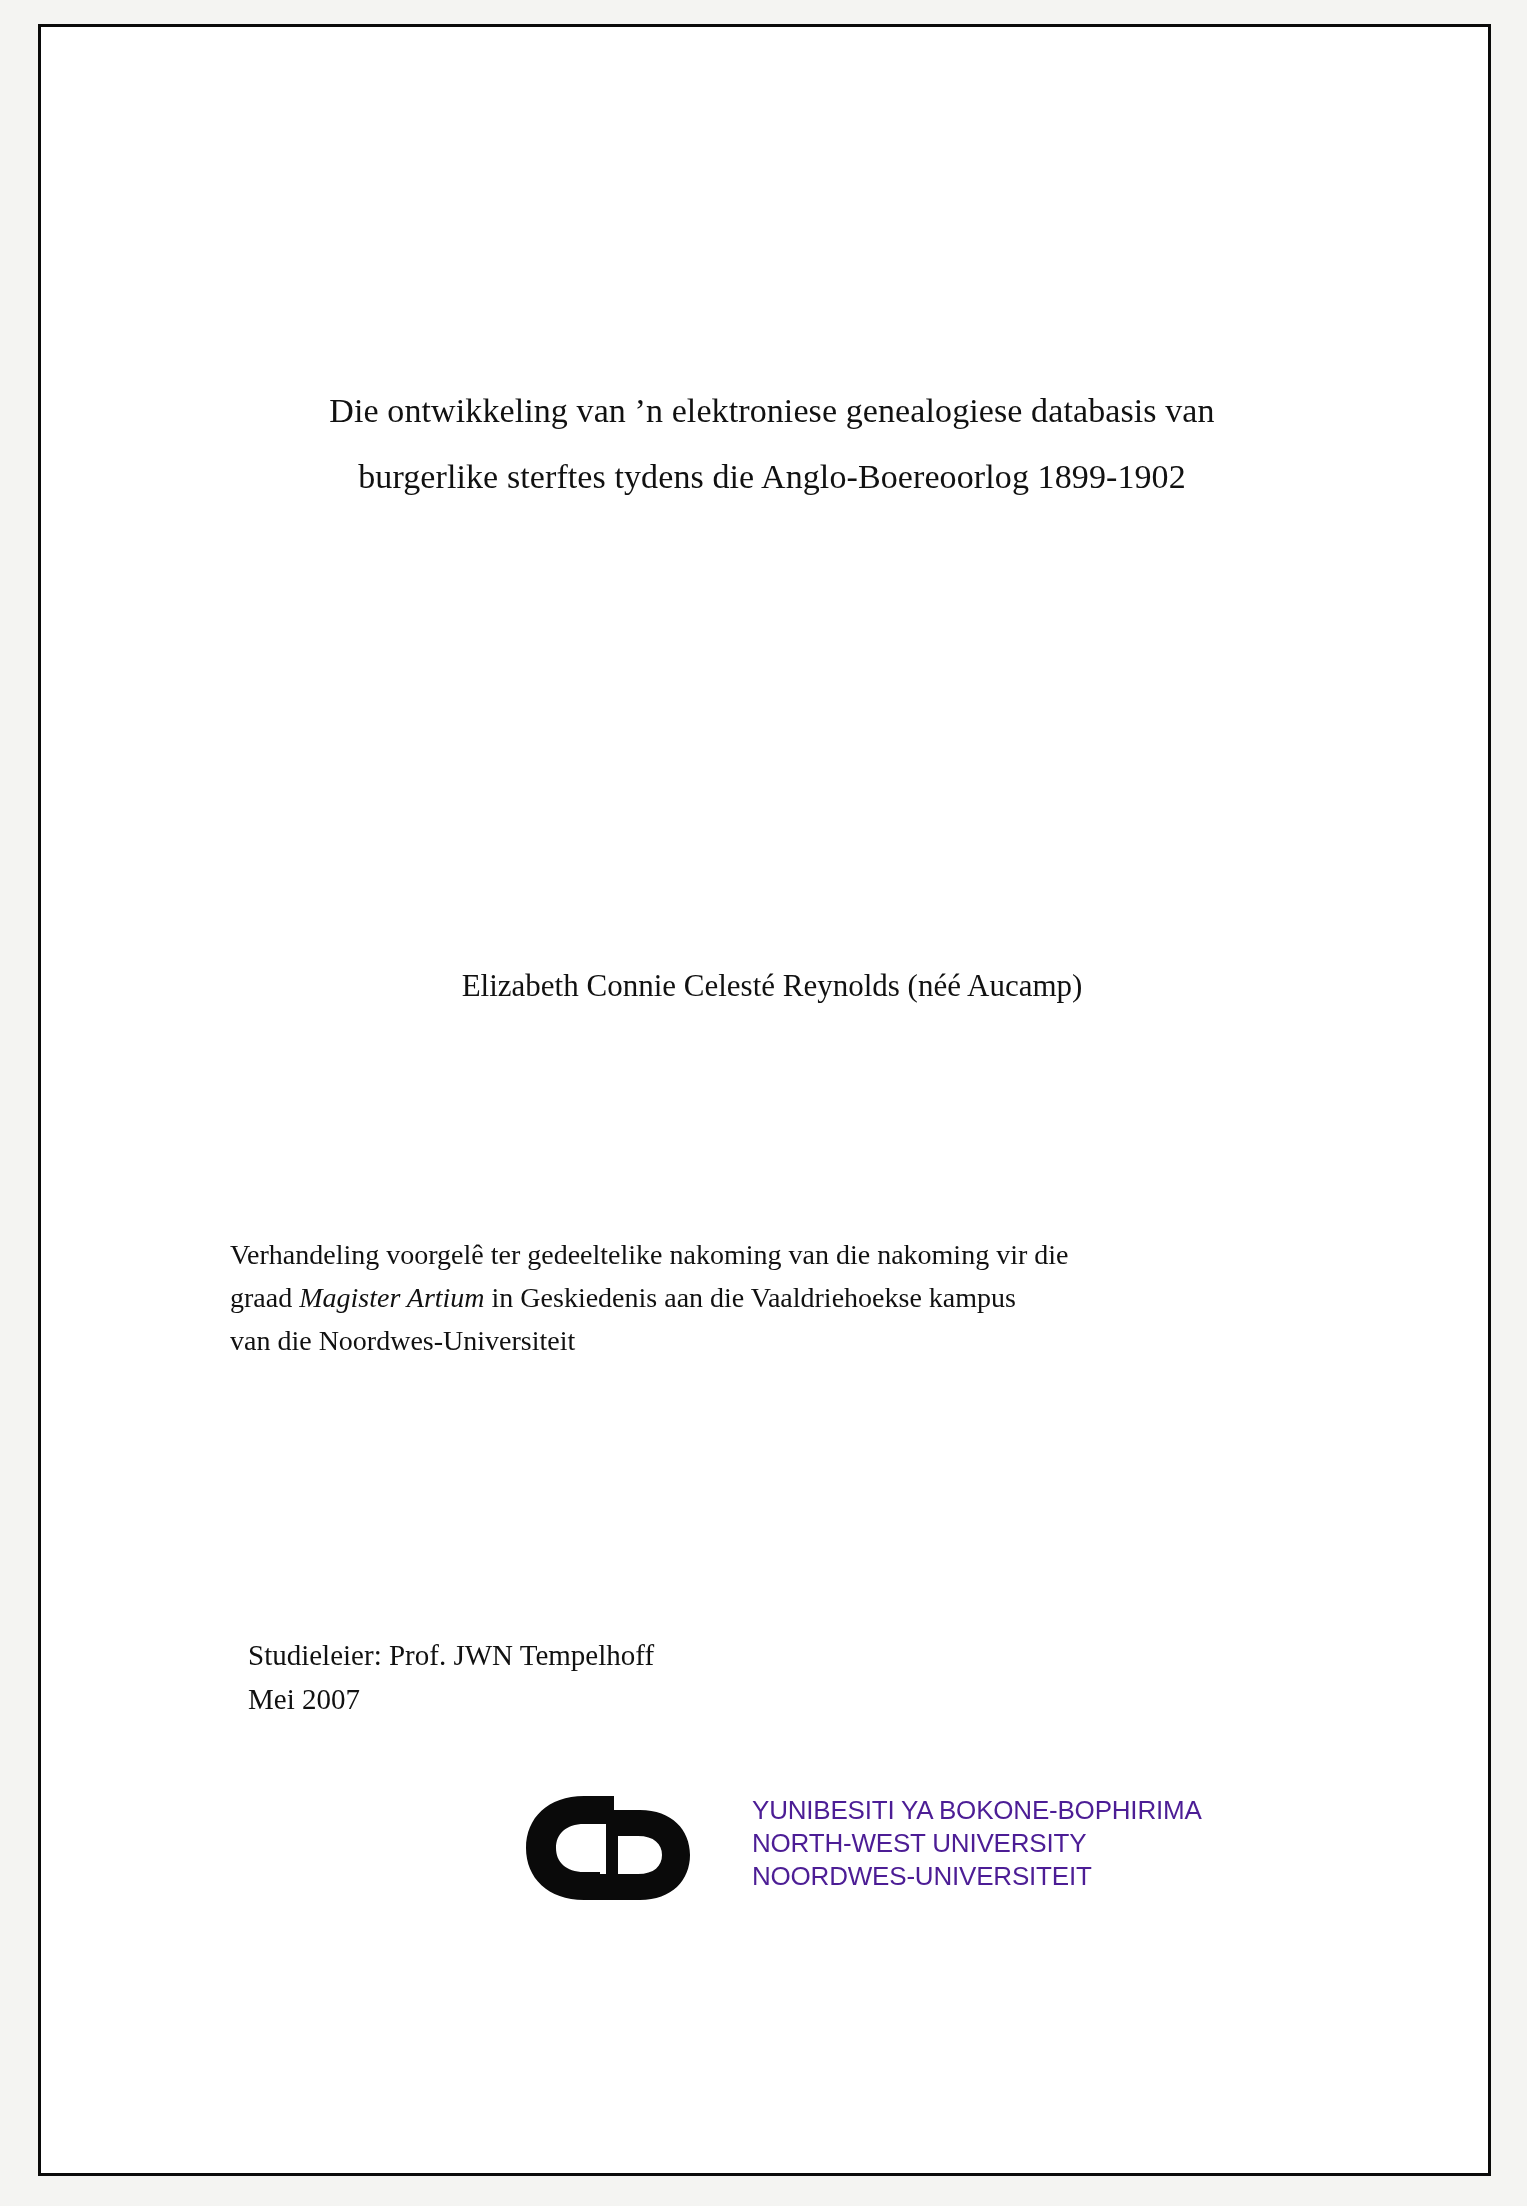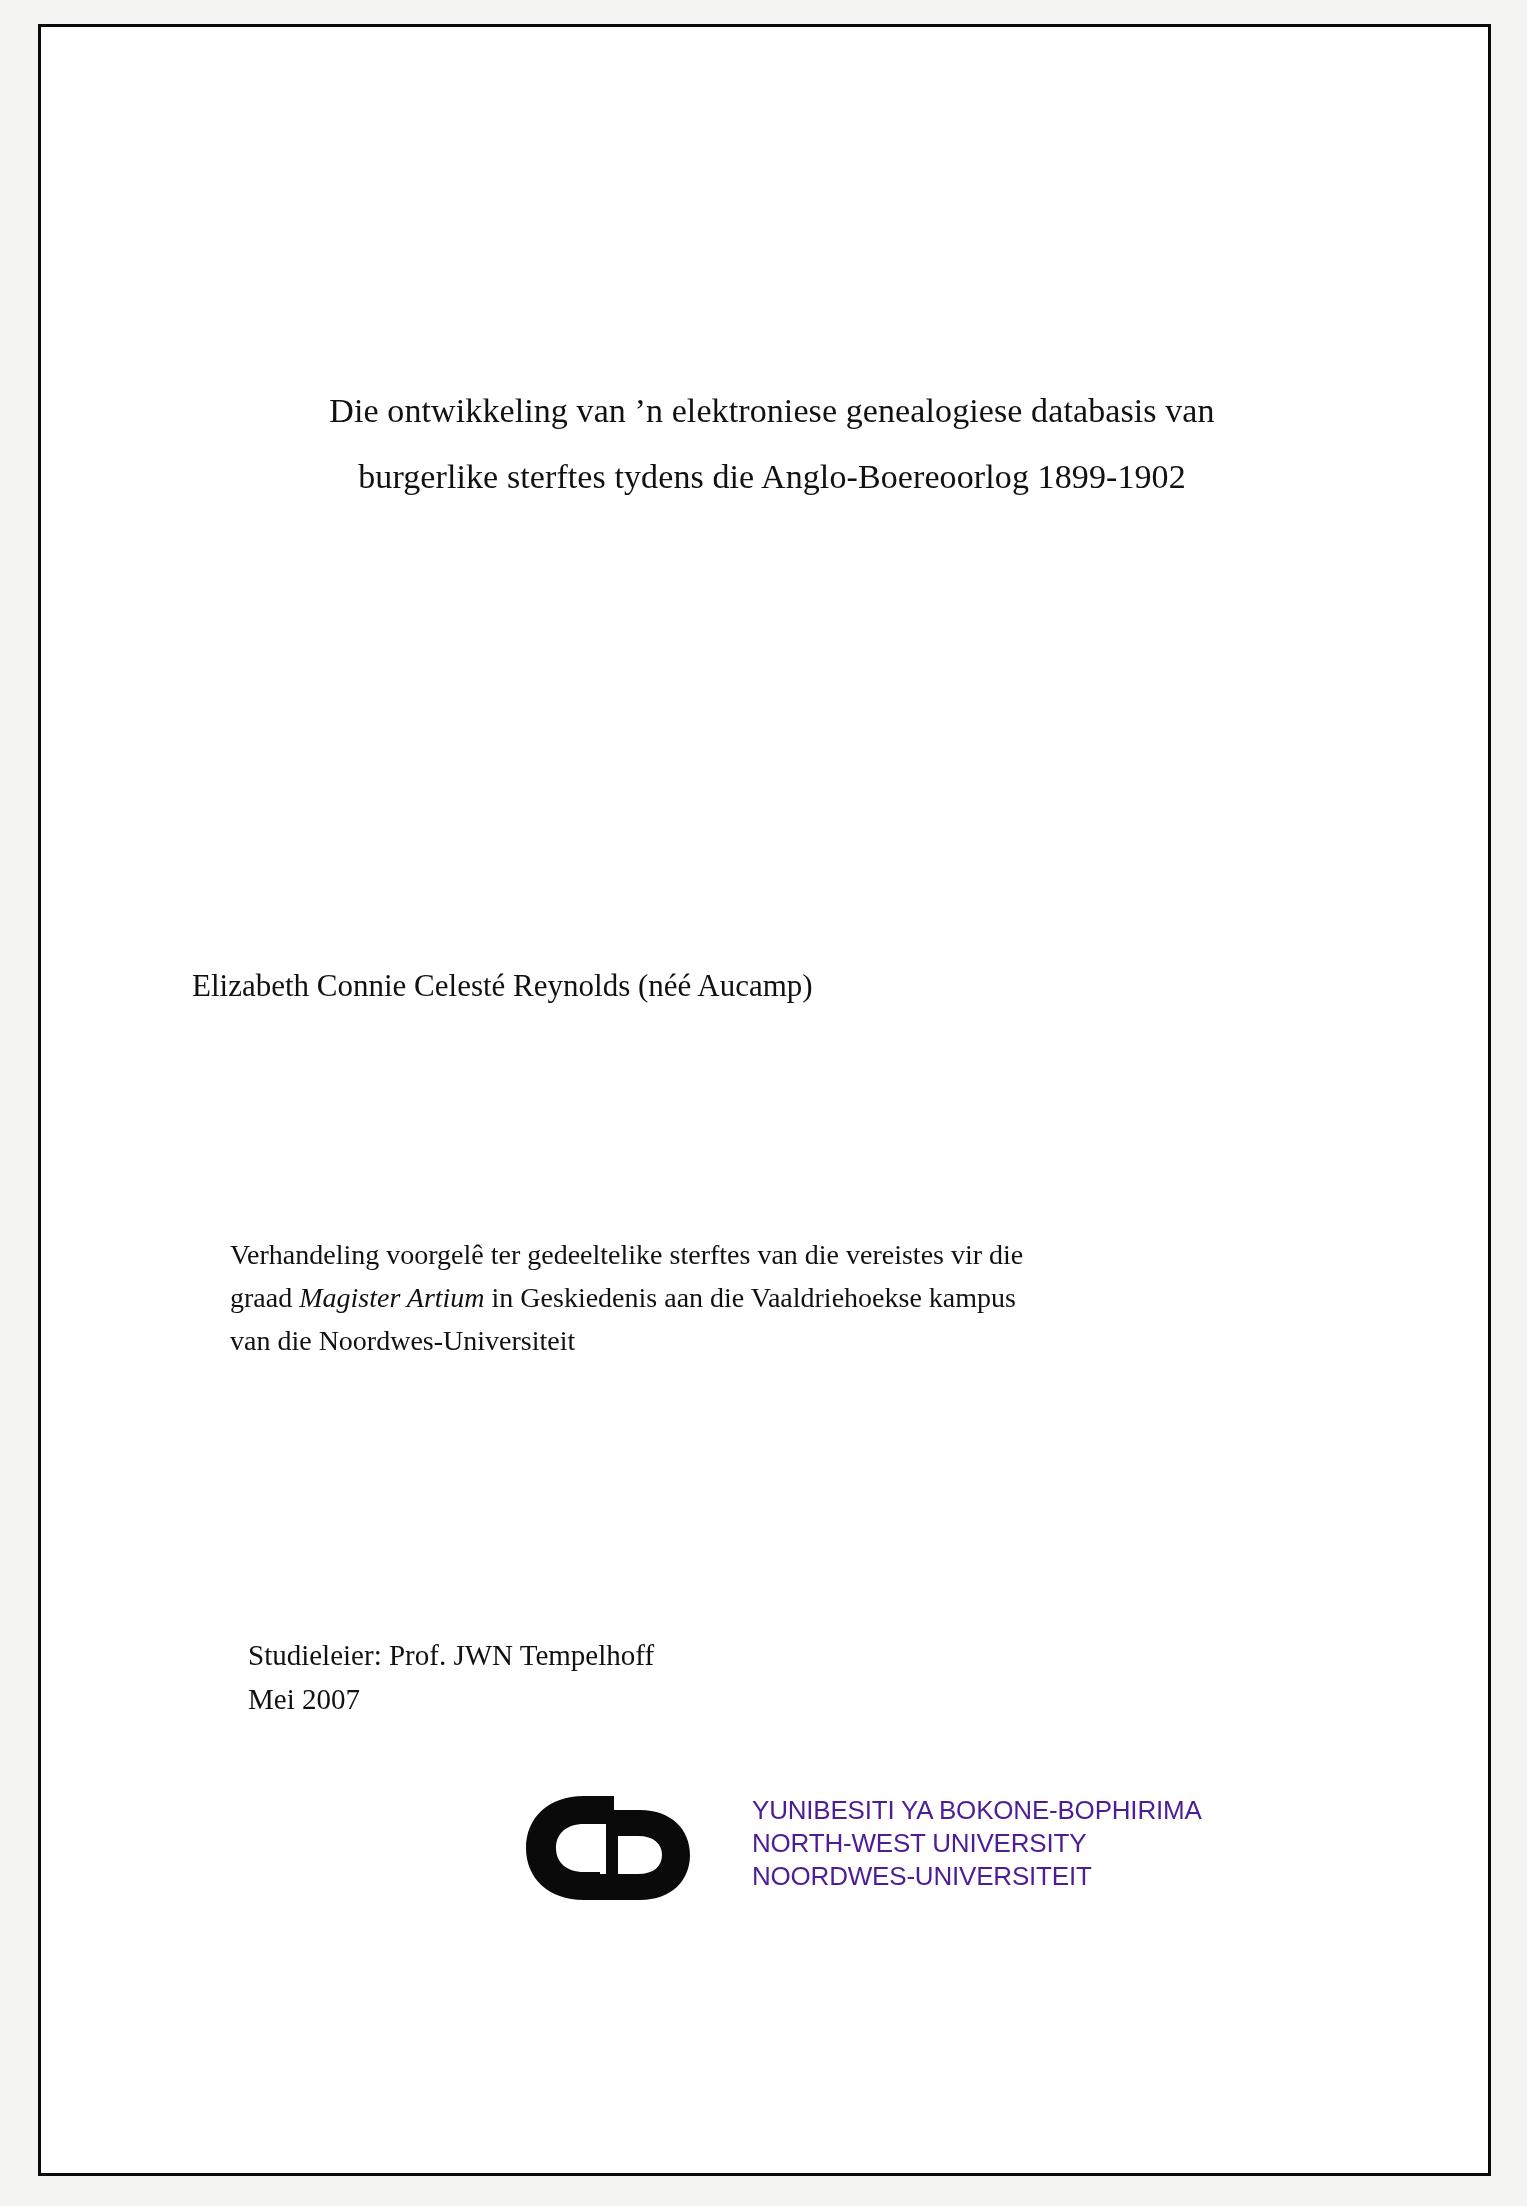--- a/index.html
+++ b/index.html
@@ -81,7 +81,7 @@
     top: 940px;
     left: 0;
     width: 1160px;
-    text-align: left;
+    text-align: center;
     font-size: 31px;
   }
 

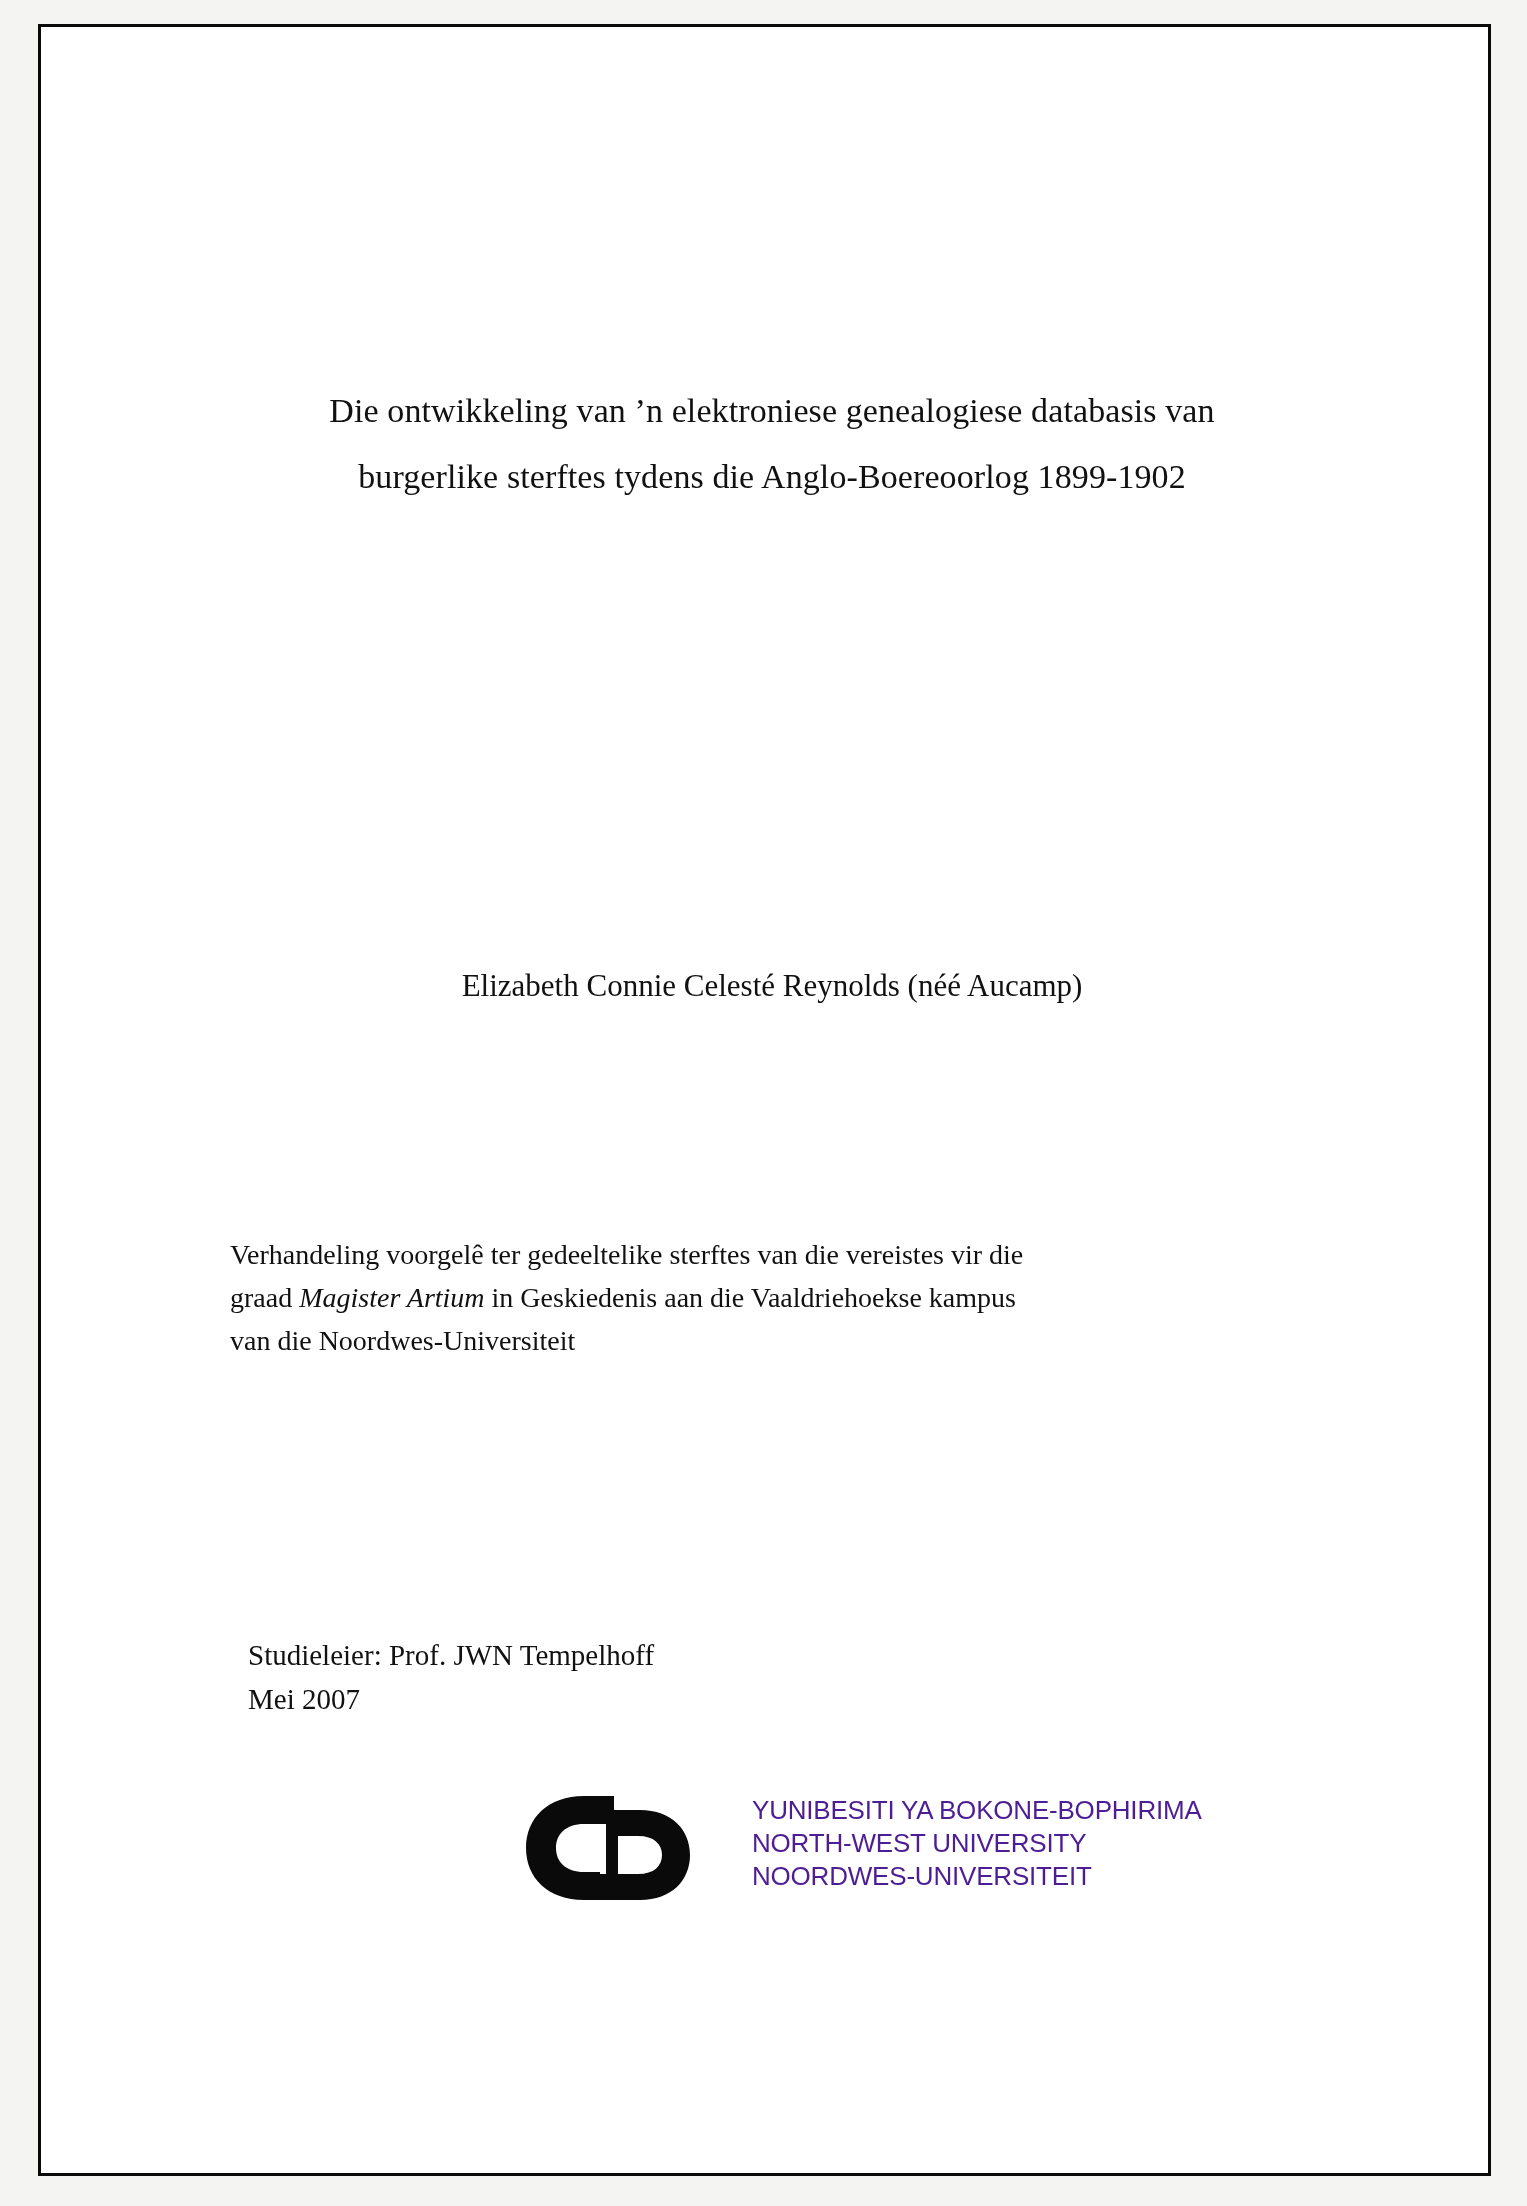--- a/index.html
+++ b/index.html
@@ -159,7 +159,7 @@
       <div class="author">Elizabeth Connie Celesté Reynolds (néé Aucamp)</div>
 
       <div class="statement">
-        <div class="just">Verhandeling voorgelê ter gedeeltelike sterftes van die vereistes vir die</div>
+        <div class="just">Verhandeling voorgelê ter gedeeltelike nakoming van die nakoming vir die</div>
         <div class="l2"><span>graad </span><i>Magister Artium</i><span> in Geskiedenis aan die Vaaldriehoekse kampus</span></div>
         <div class="l3">van die Noordwes-Universiteit</div>
       </div>

